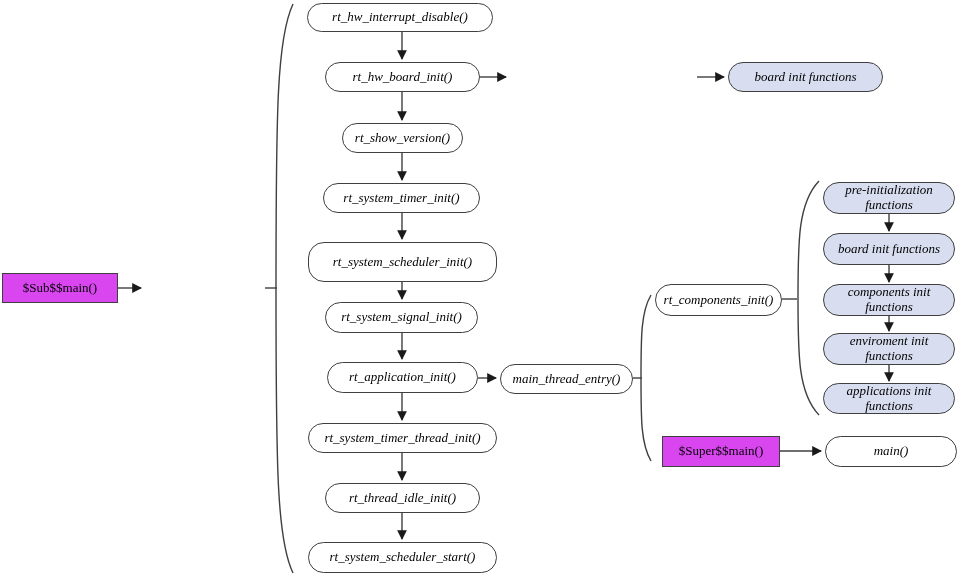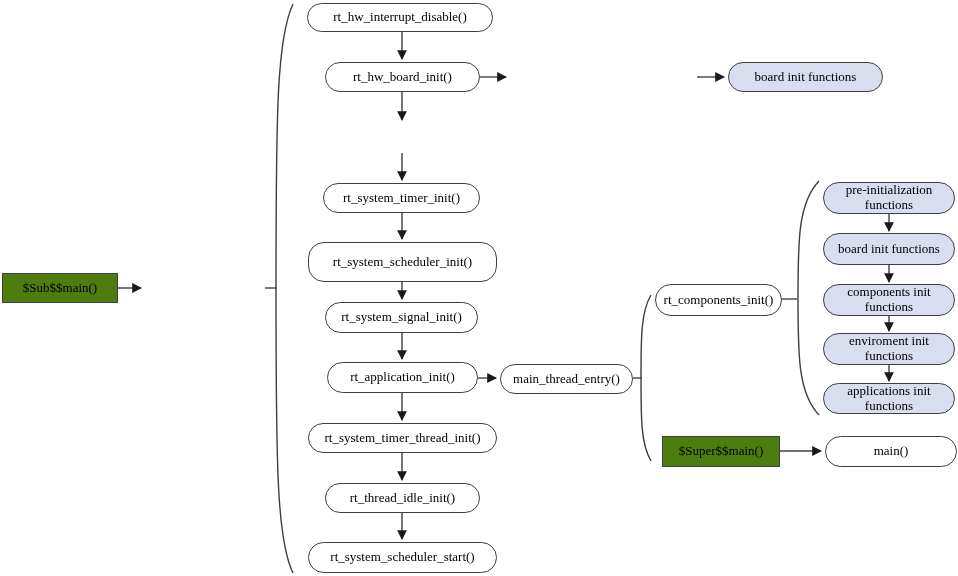--- a/index.html
+++ b/index.html
@@ -15,7 +15,7 @@
     white-space:nowrap;
   }
   .node.wrap{white-space:normal;padding:0 6px;}
-  .pill{border-radius:16px;}
+  .pill{border-radius:16px;font-style:italic;}
   .blue{background:#d8def0;}
   .tan{background:#4d7c0f;border-radius:0;}
 </style>

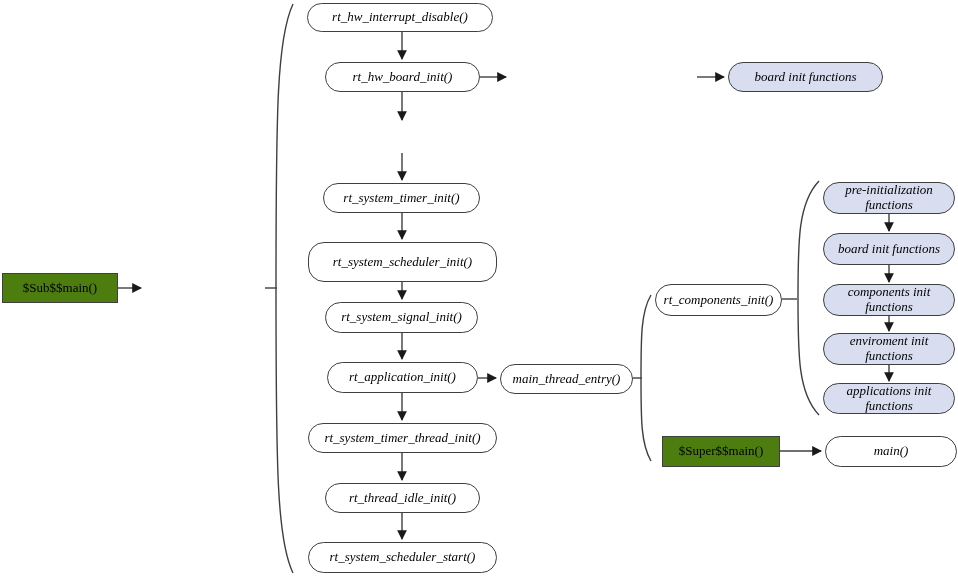--- a/index.html
+++ b/index.html
@@ -68,6 +68,7 @@
   <div class="node pill" style="left:307px;top:3px;width:186px;height:29px">rt_hw_interrupt_disable()</div>
   <div class="node pill" style="left:325px;top:62px;width:155px;height:30px">rt_hw_board_init()</div>
   <div class="node pill blue" style="left:728px;top:62px;width:155px;height:30px">board init functions</div>
+  <div class="node pill" style="left:342px;top:123px;width:121px;height:30px">rt_show_version()</div>
   <div class="node pill" style="left:323px;top:183px;width:157px;height:30px">rt_system_timer_init()</div>
   <div class="node pill" style="left:308px;top:242px;width:189px;height:40px">rt_system_scheduler_init()</div>
   <div class="node pill" style="left:327px;top:362px;width:151px;height:31px">rt_application_init()</div>

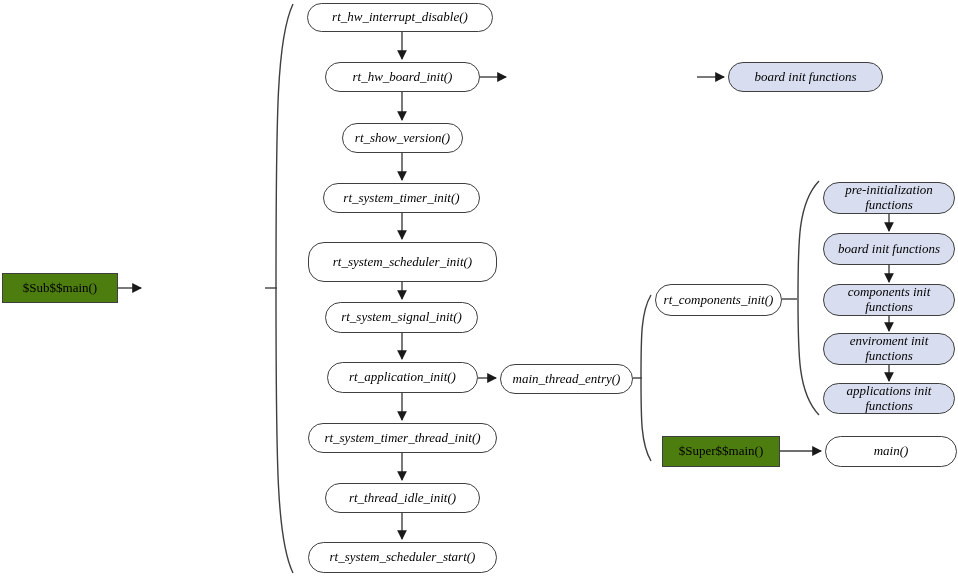--- a/index.html
+++ b/index.html
@@ -17,7 +17,7 @@
   .node.wrap{white-space:normal;padding:0 6px;}
   .pill{border-radius:16px;font-style:italic;}
   .blue{background:#d8def0;}
-  .tan{background:#4d7c0f;border-radius:0;}
+  .tan{background:#d946ef;border-radius:0;}
 </style>
 </head>
 <body>

